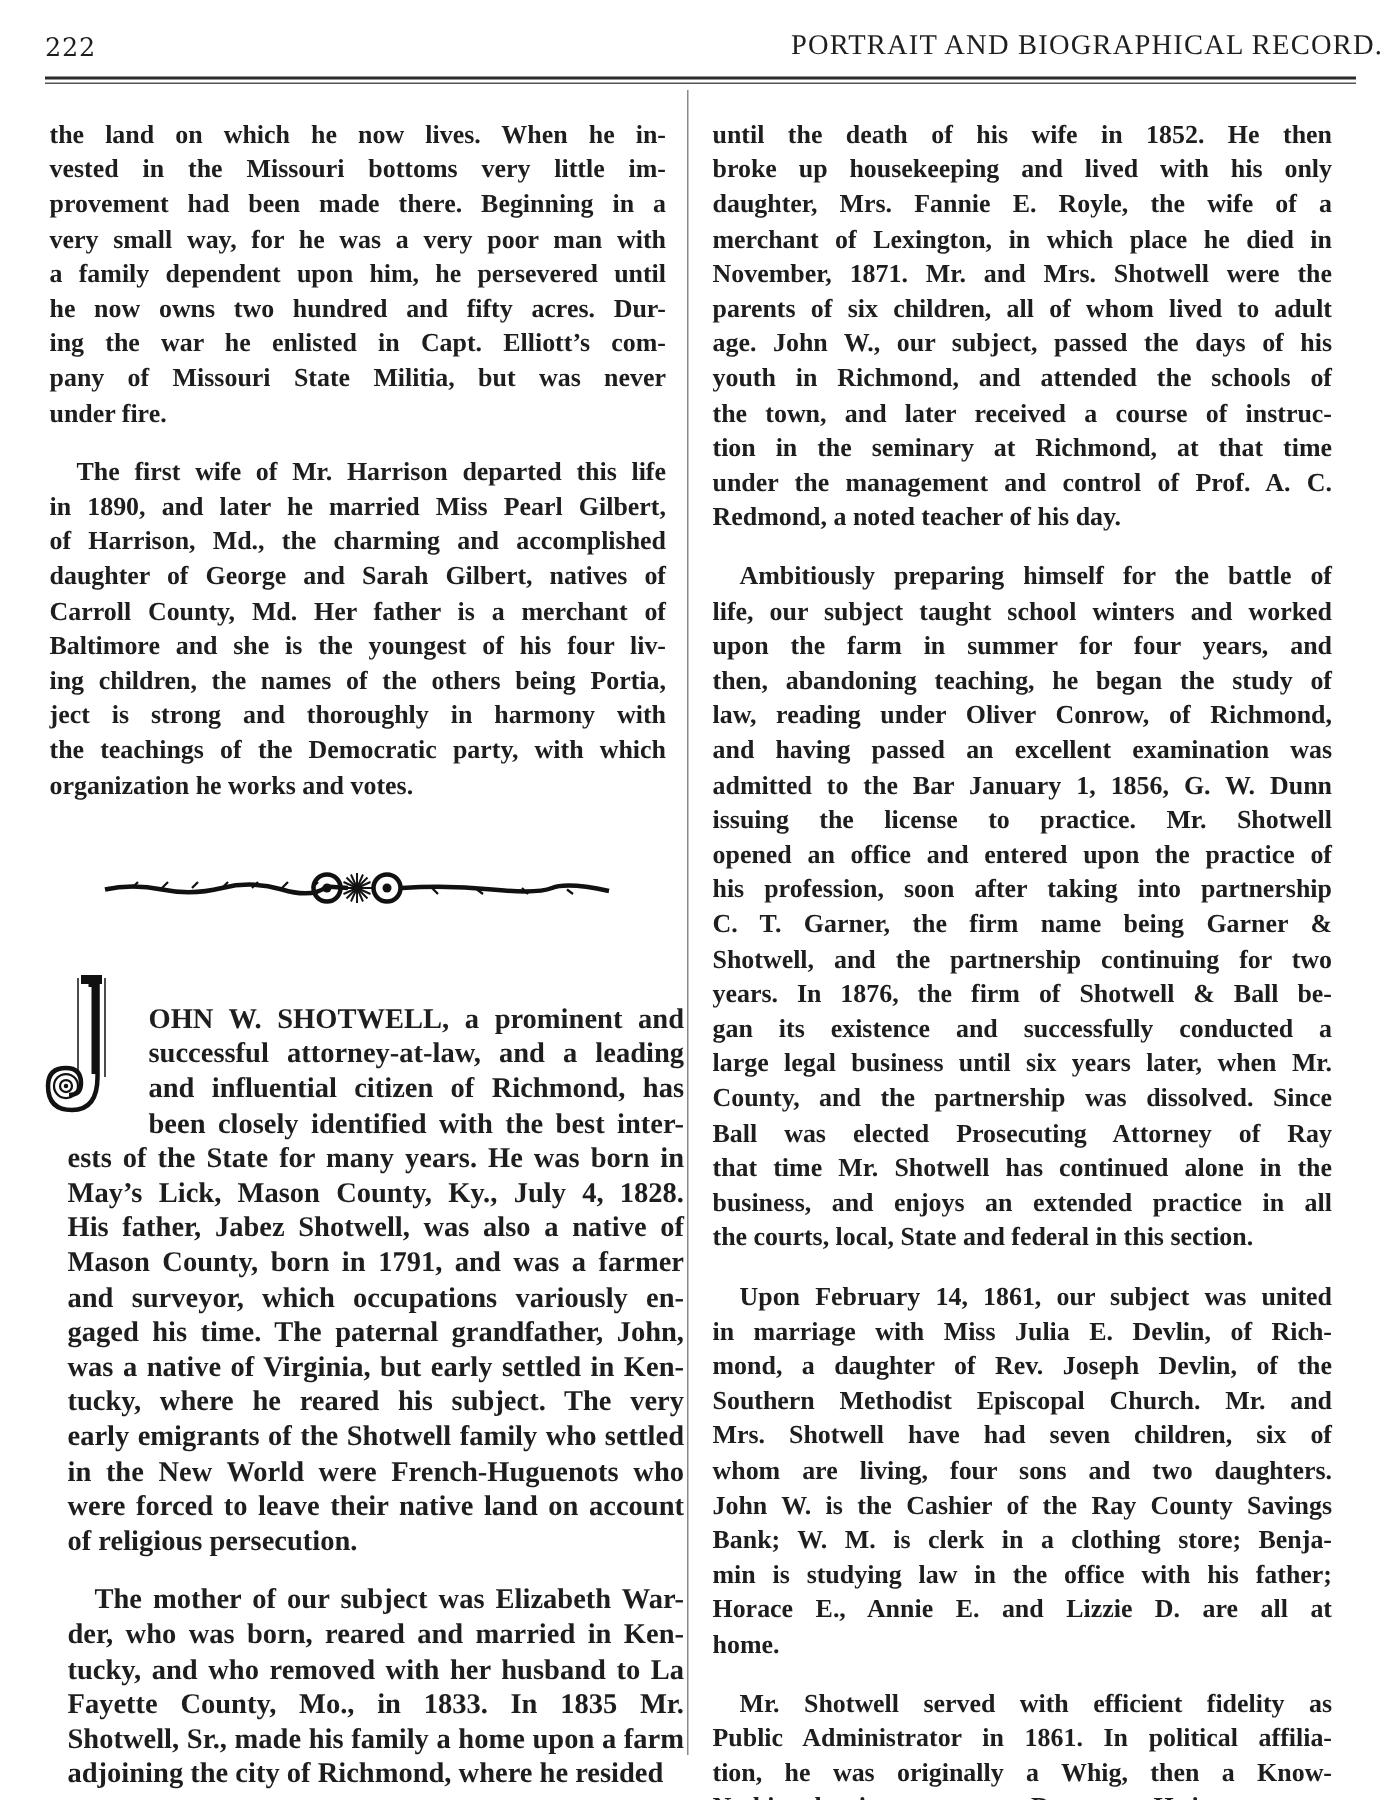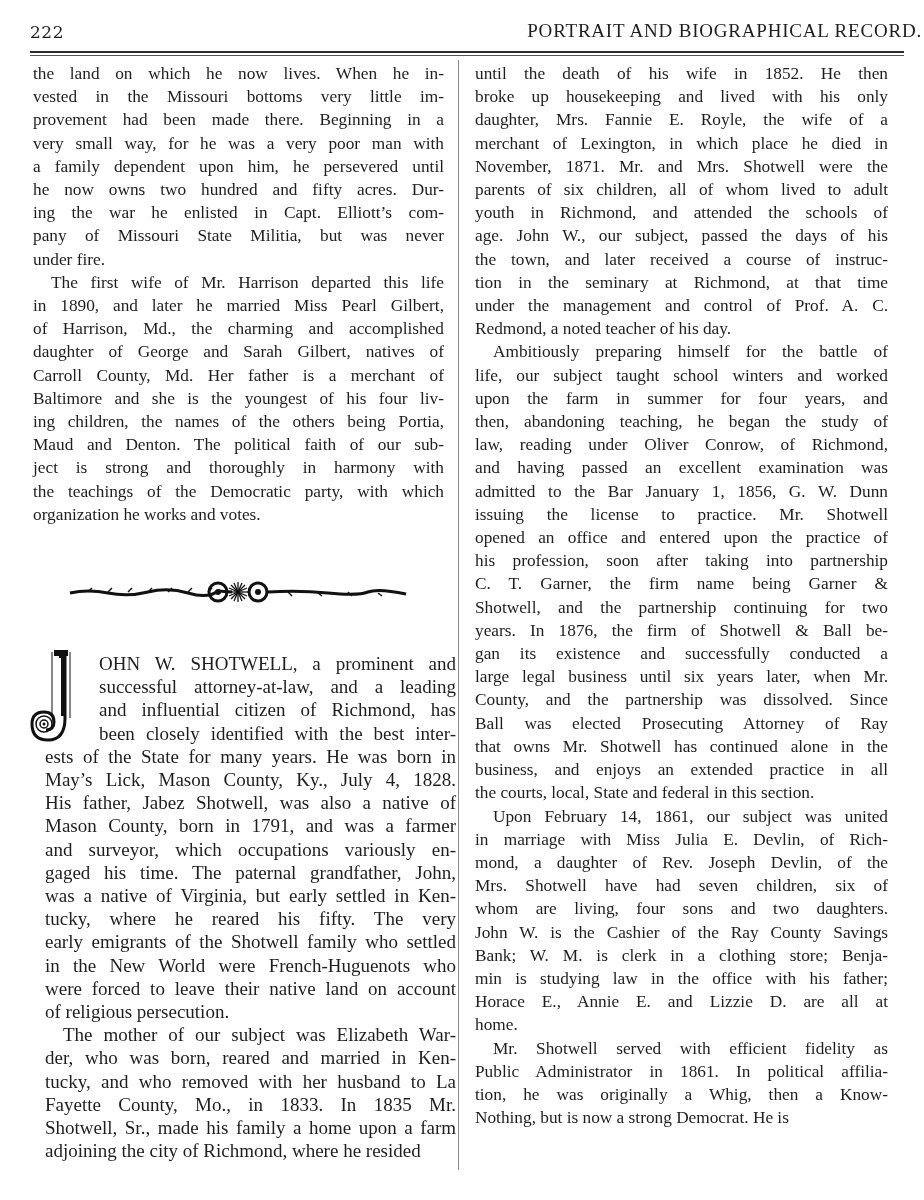--- a/index.html
+++ b/index.html
@@ -25,7 +25,7 @@
   .col-left  { left: 33px; width: 411px; }
   .col-right { left: 475px; width: 413px; }
 
-  .para { margin: 0 0 0 0; text-align: justify; text-align-last: justify; }
+  .para { margin: 16px 0 0 0; text-align: justify; text-align-last: justify; font-weight: bold; }
   .para .ln { display: block; text-align: justify; text-align-last: justify; white-space: nowrap; }
   .para .ln.last { text-align-last: left; }
   .ln.first-indent { padding-left: 18px; }

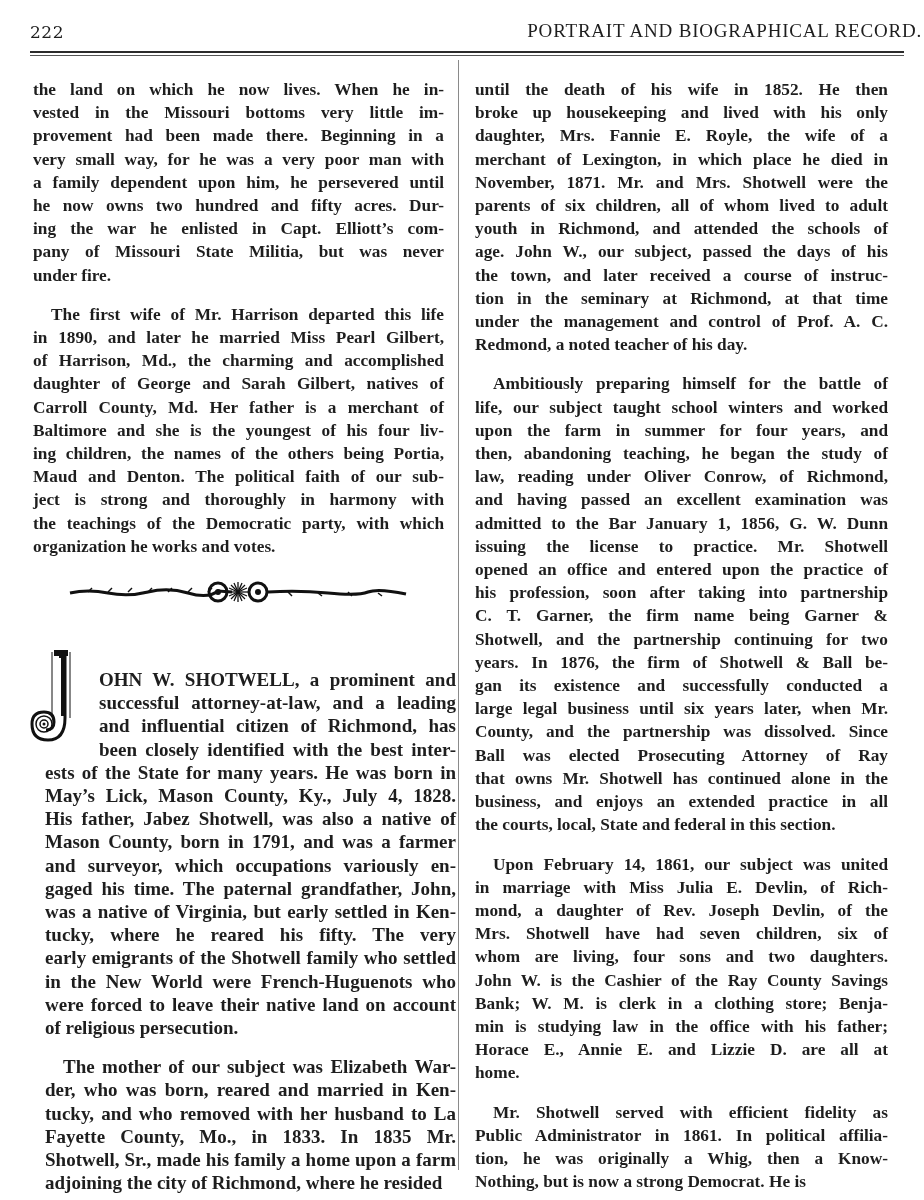--- a/index.html
+++ b/index.html
@@ -161,8 +161,8 @@
         <span class="ln">merchant of Lexington, in which place he died in</span>
         <span class="ln">November, 1871. Mr. and Mrs. Shotwell were the</span>
         <span class="ln">parents of six children, all of whom lived to adult</span>
+        <span class="ln">age. John W., our subject, passed the days of his</span>
         <span class="ln">youth in Richmond, and attended the schools of</span>
-        <span class="ln">age. John W., our subject, passed the days of his</span>
         <span class="ln">the town, and later received a course of instruc-</span>
         <span class="ln">tion in the seminary at Richmond, at that time</span>
         <span class="ln">under the management and control of Prof. A. C.</span>

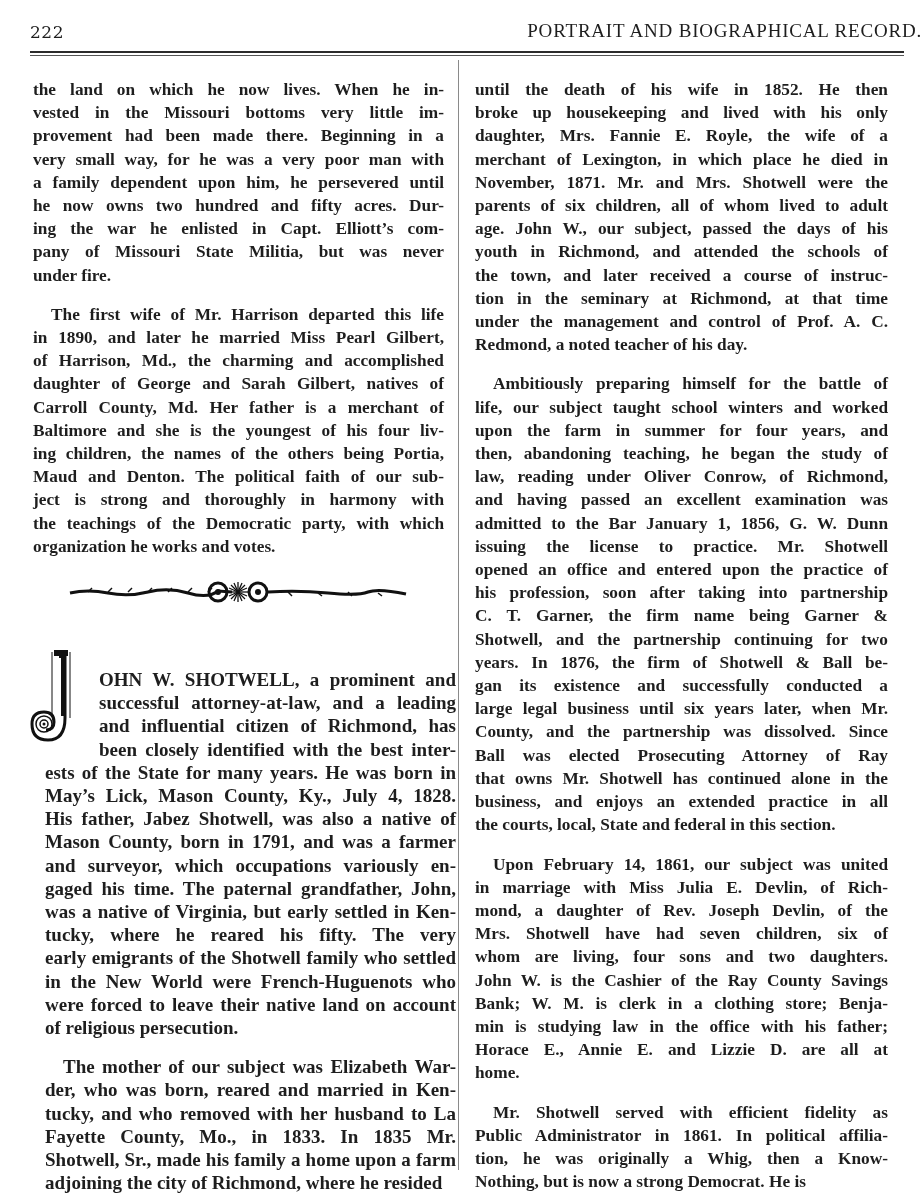--- a/index.html
+++ b/index.html
@@ -72,7 +72,6 @@
         <span class="ln">Carroll County, Md. Her father is a merchant of</span>
         <span class="ln">Baltimore and she is the youngest of his four liv-</span>
         <span class="ln">ing children, the names of the others being Portia,</span>
-        <span class="ln">Maud and Denton. The political faith of our sub-</span>
         <span class="ln">ject is strong and thoroughly in harmony with</span>
         <span class="ln">the teachings of the Democratic party, with which</span>
         <span class="ln last">organization he works and votes.</span>

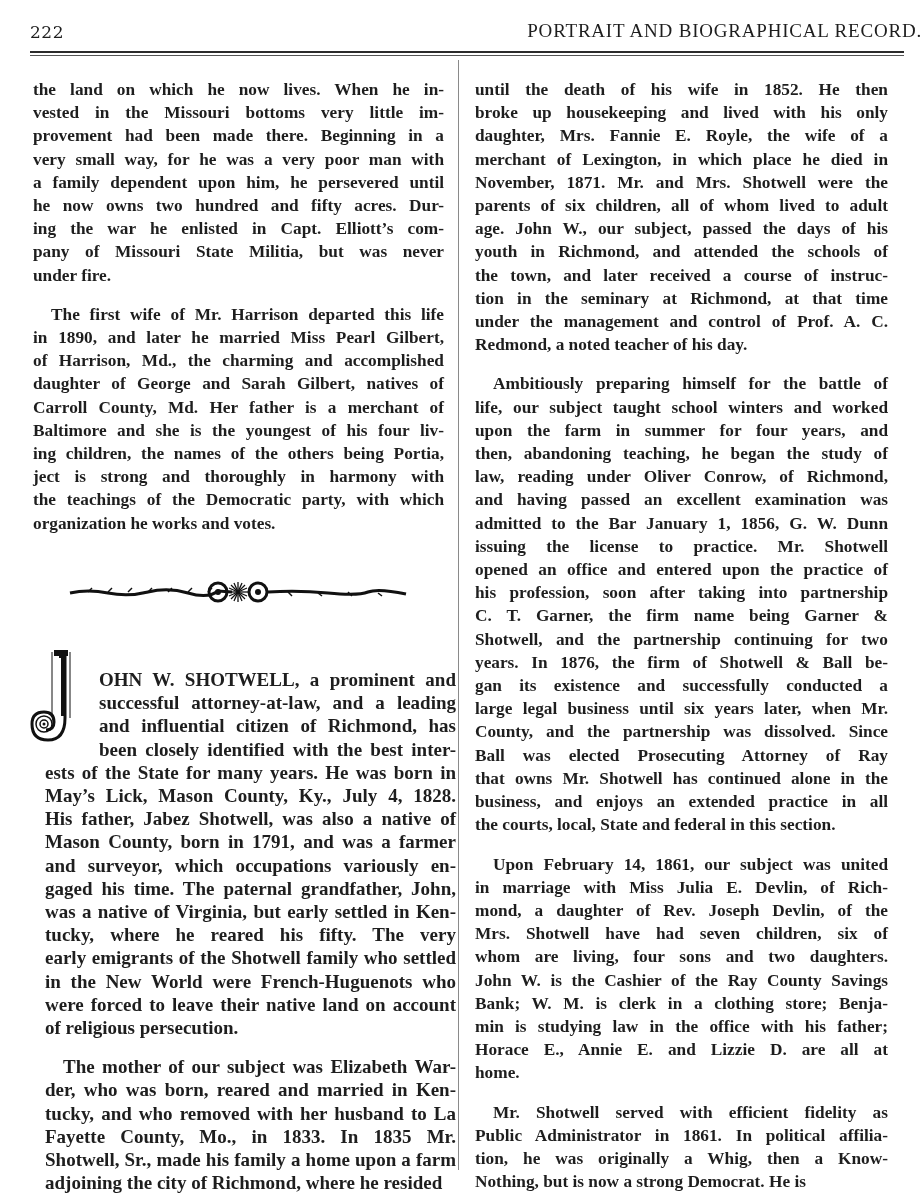--- a/index.html
+++ b/index.html
@@ -185,7 +185,7 @@
         <span class="ln">large legal business until six years later, when Mr.</span>
         <span class="ln">County, and the partnership was dissolved. Since</span>
         <span class="ln">Ball was elected Prosecuting Attorney of Ray</span>
-        <span class="ln">that owns Mr. Shotwell has continued alone in the</span>
+        <span class="ln">that time Mr. Shotwell has continued alone in the</span>
         <span class="ln">business, and enjoys an extended practice in all</span>
         <span class="ln last">the courts, local, State and federal in this section.</span>
       </div>

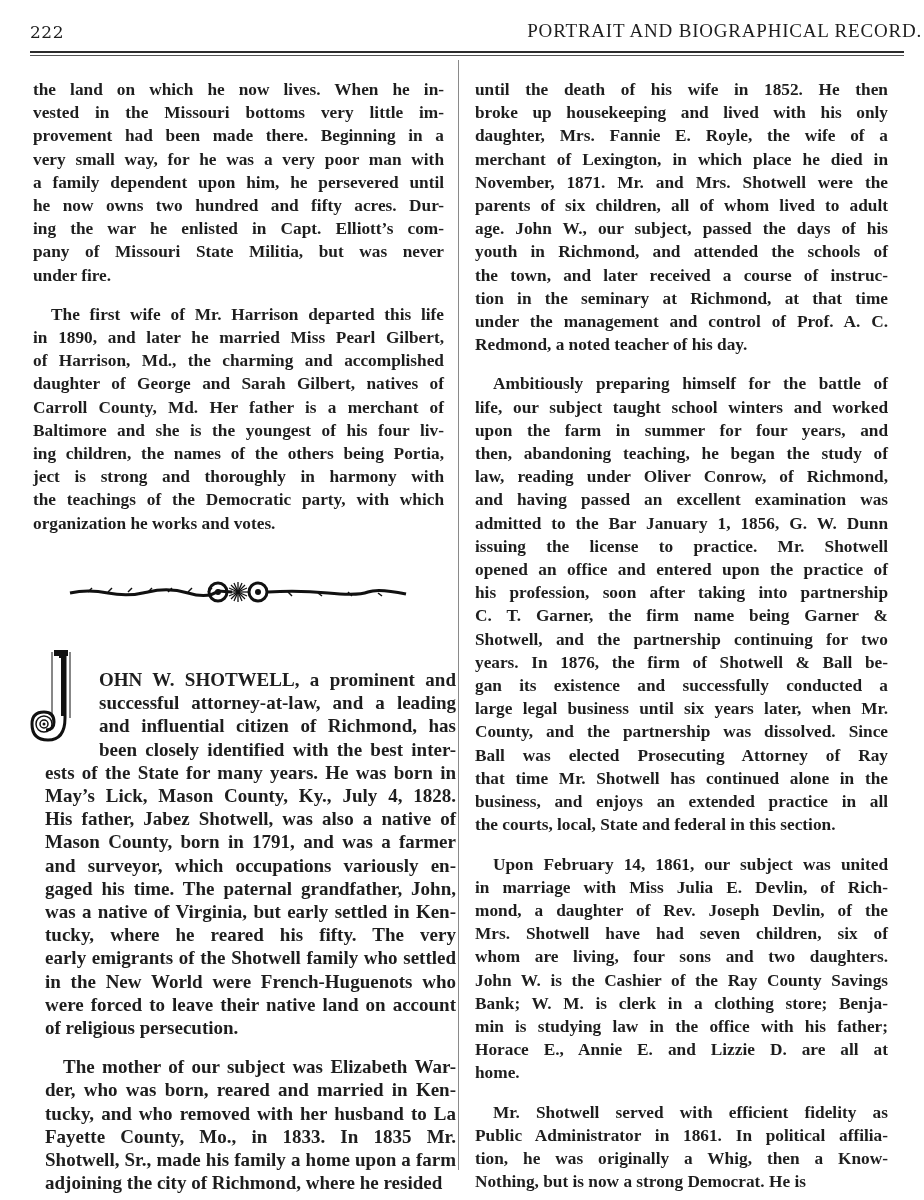--- a/index.html
+++ b/index.html
@@ -136,7 +136,7 @@
         <span class="ln">and surveyor, which occupations variously en-</span>
         <span class="ln">gaged his time. The paternal grandfather, John,</span>
         <span class="ln">was a native of Virginia, but early settled in Ken-</span>
-        <span class="ln">tucky, where he reared his fifty. The very</span>
+        <span class="ln">tucky, where he reared his subject. The very</span>
         <span class="ln">early emigrants of the Shotwell family who settled</span>
         <span class="ln">in the New World were French-Huguenots who</span>
         <span class="ln">were forced to leave their native land on account</span>

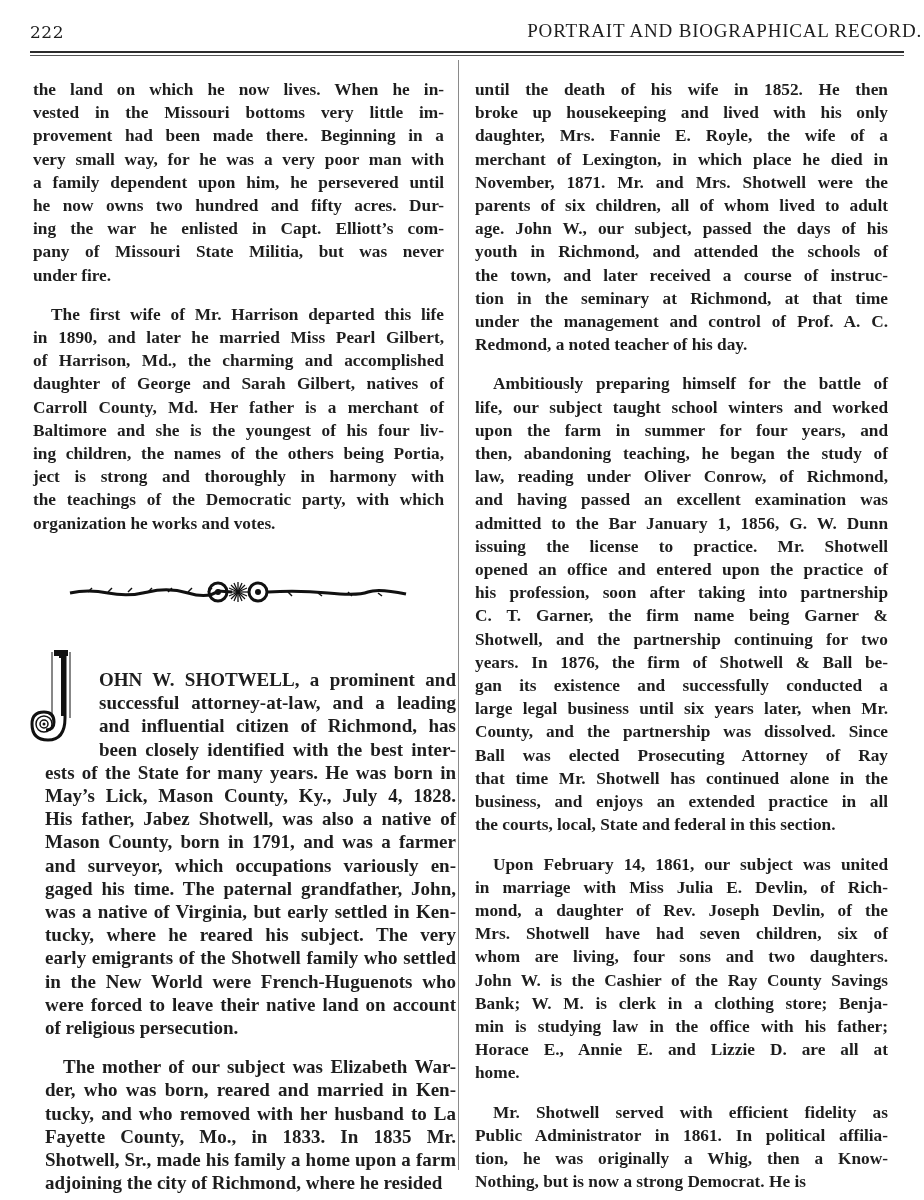--- a/index.html
+++ b/index.html
@@ -193,6 +193,7 @@
         <span class="ln first-indent">Upon February 14, 1861, our subject was united</span>
         <span class="ln">in marriage with Miss Julia E. Devlin, of Rich-</span>
         <span class="ln">mond, a daughter of Rev. Joseph Devlin, of the</span>
+        <span class="ln">Southern Methodist Episcopal Church. Mr. and</span>
         <span class="ln">Mrs. Shotwell have had seven children, six of</span>
         <span class="ln">whom are living, four sons and two daughters.</span>
         <span class="ln">John W. is the Cashier of the Ray County Savings</span>

